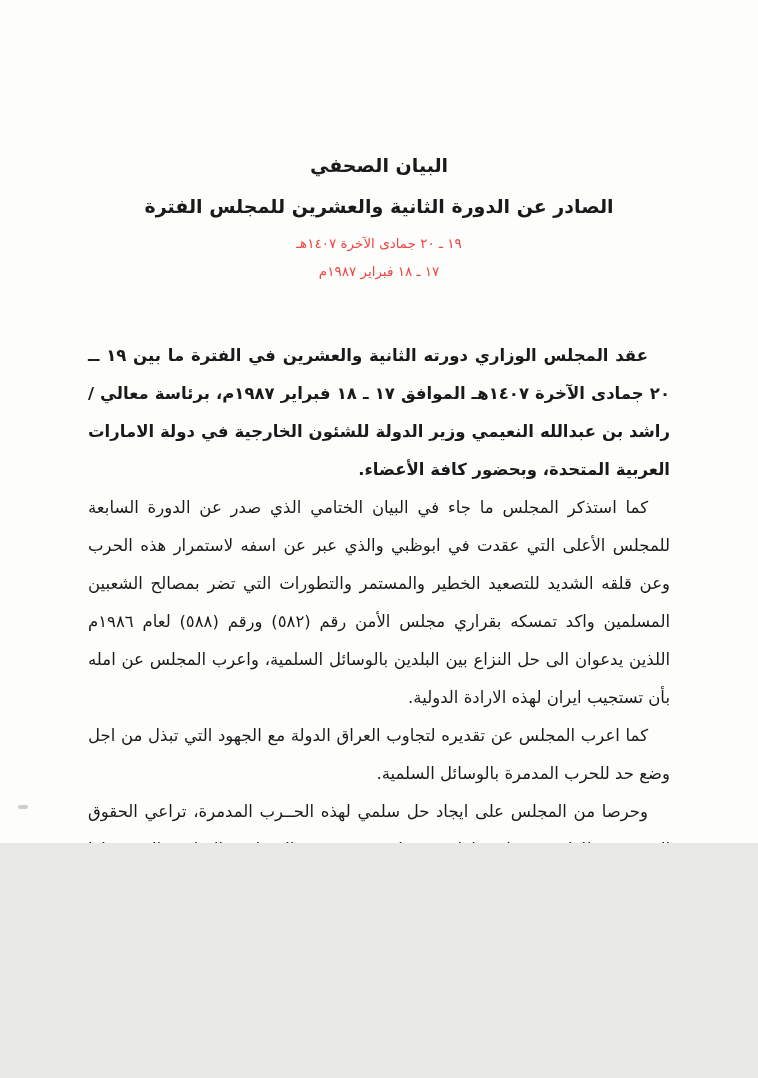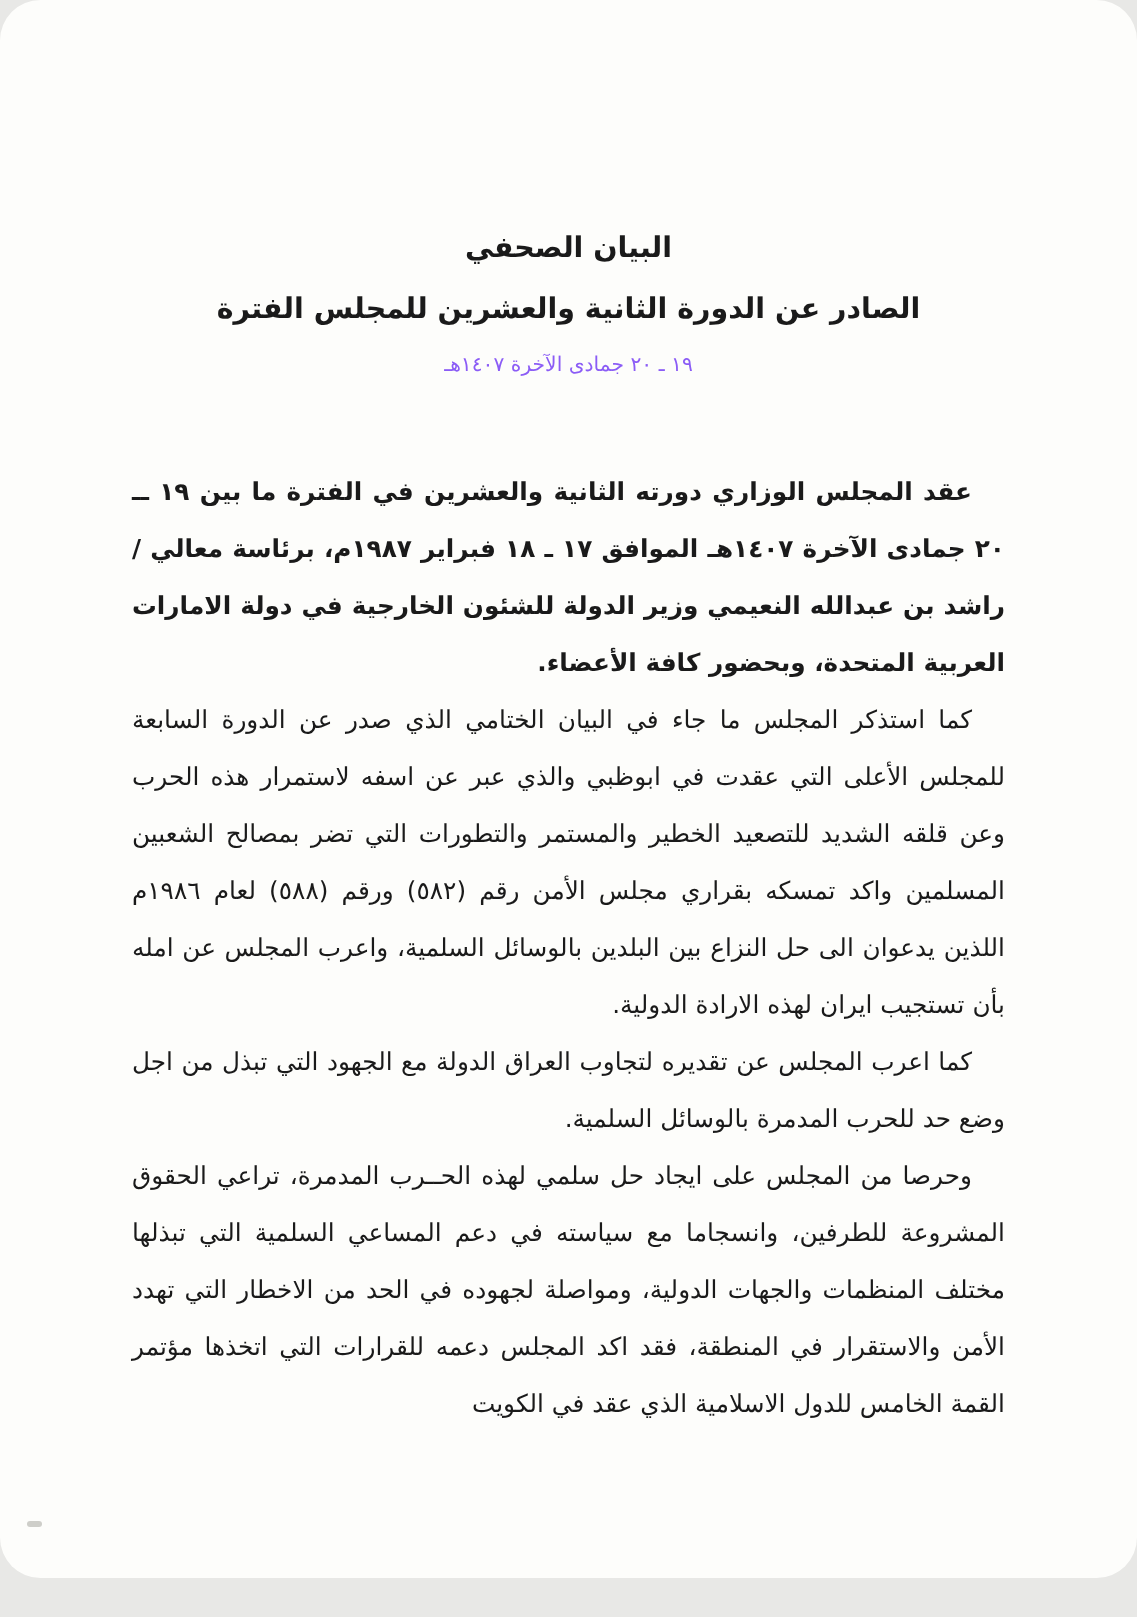--- a/index.html
+++ b/index.html
@@ -10,7 +10,7 @@
     .page {
       position: relative;
       width: 758px;
-      height: 1052px;
+      height: 843px;
       margin: 0 auto;
       background: #fdfdfb;
       box-sizing: border-box;
@@ -18,7 +18,6 @@
       direction: rtl;
       font-family: "DejaVu Sans", sans-serif;
       color: #1a1a1a;
-      border-radius: 27px;
     }
     .scan-noise {
       position: absolute;

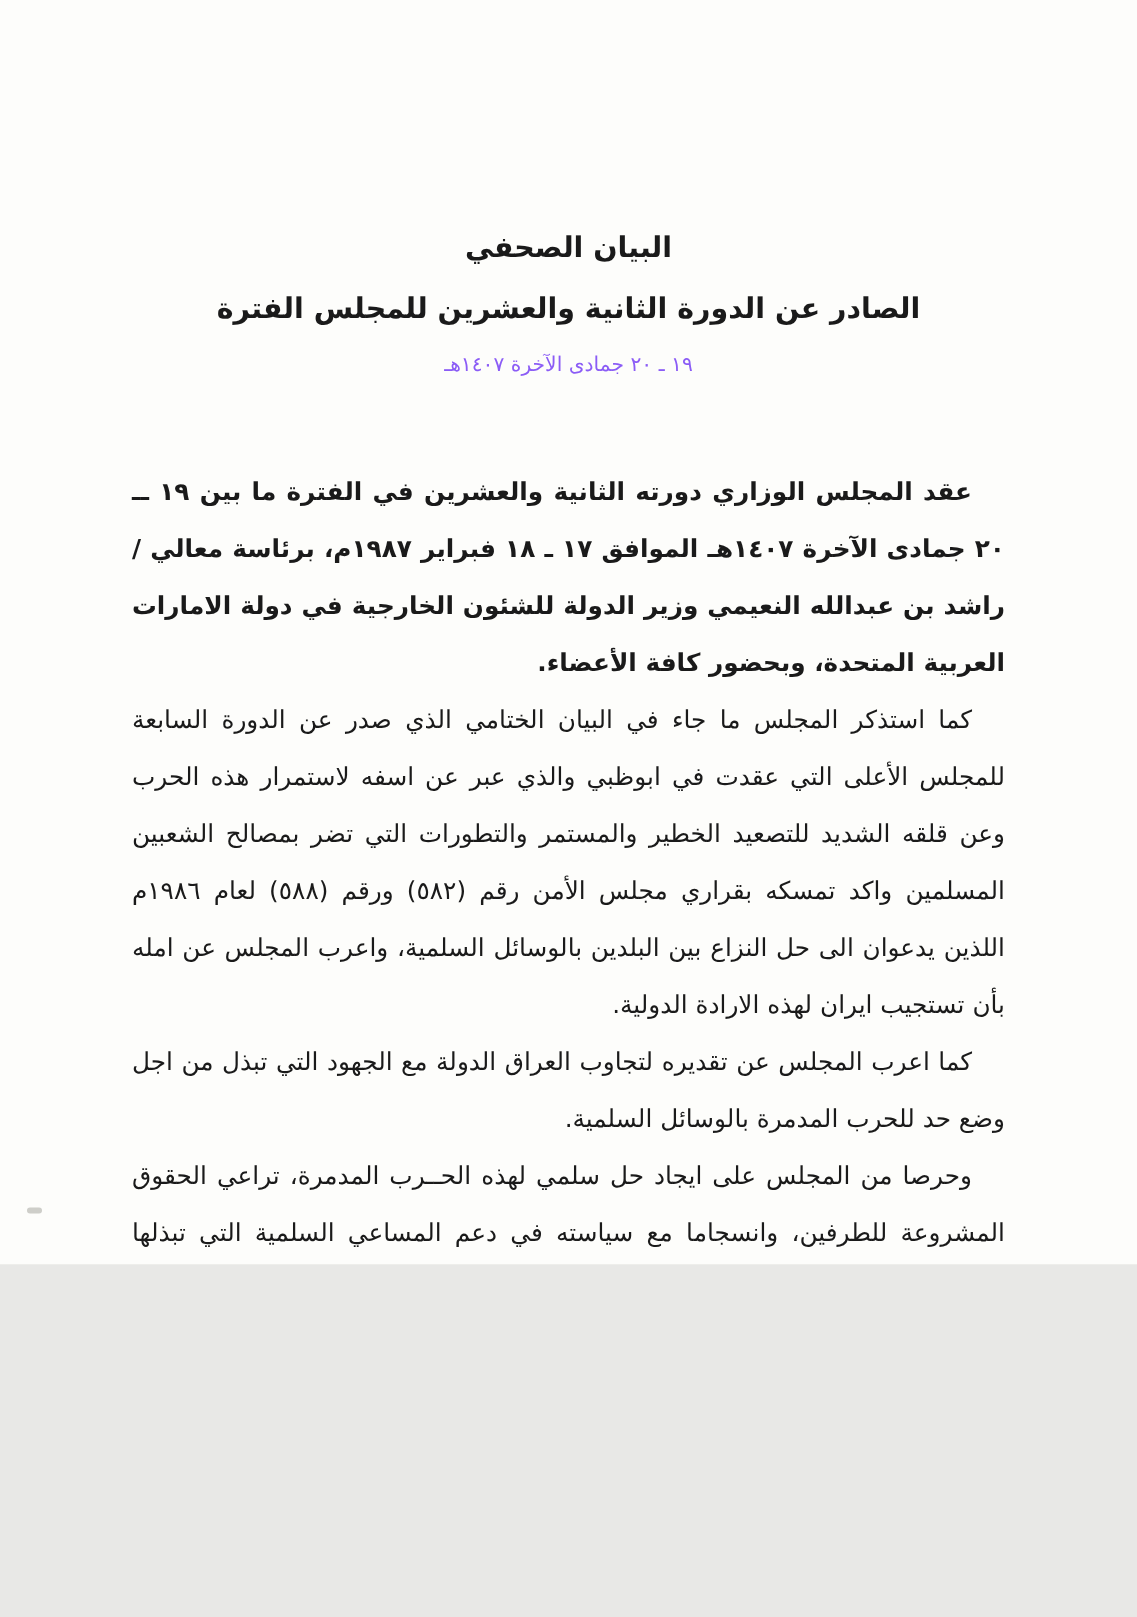--- a/index.html
+++ b/index.html
@@ -54,7 +54,7 @@
     .title-date {
       font-size: 13.5px;
       margin: 0 0 12px 0;
-      color: #8b5cf6;
+      color: #ef4444;
     }
     .body-block {
       margin: 58px 88px 0 88px;

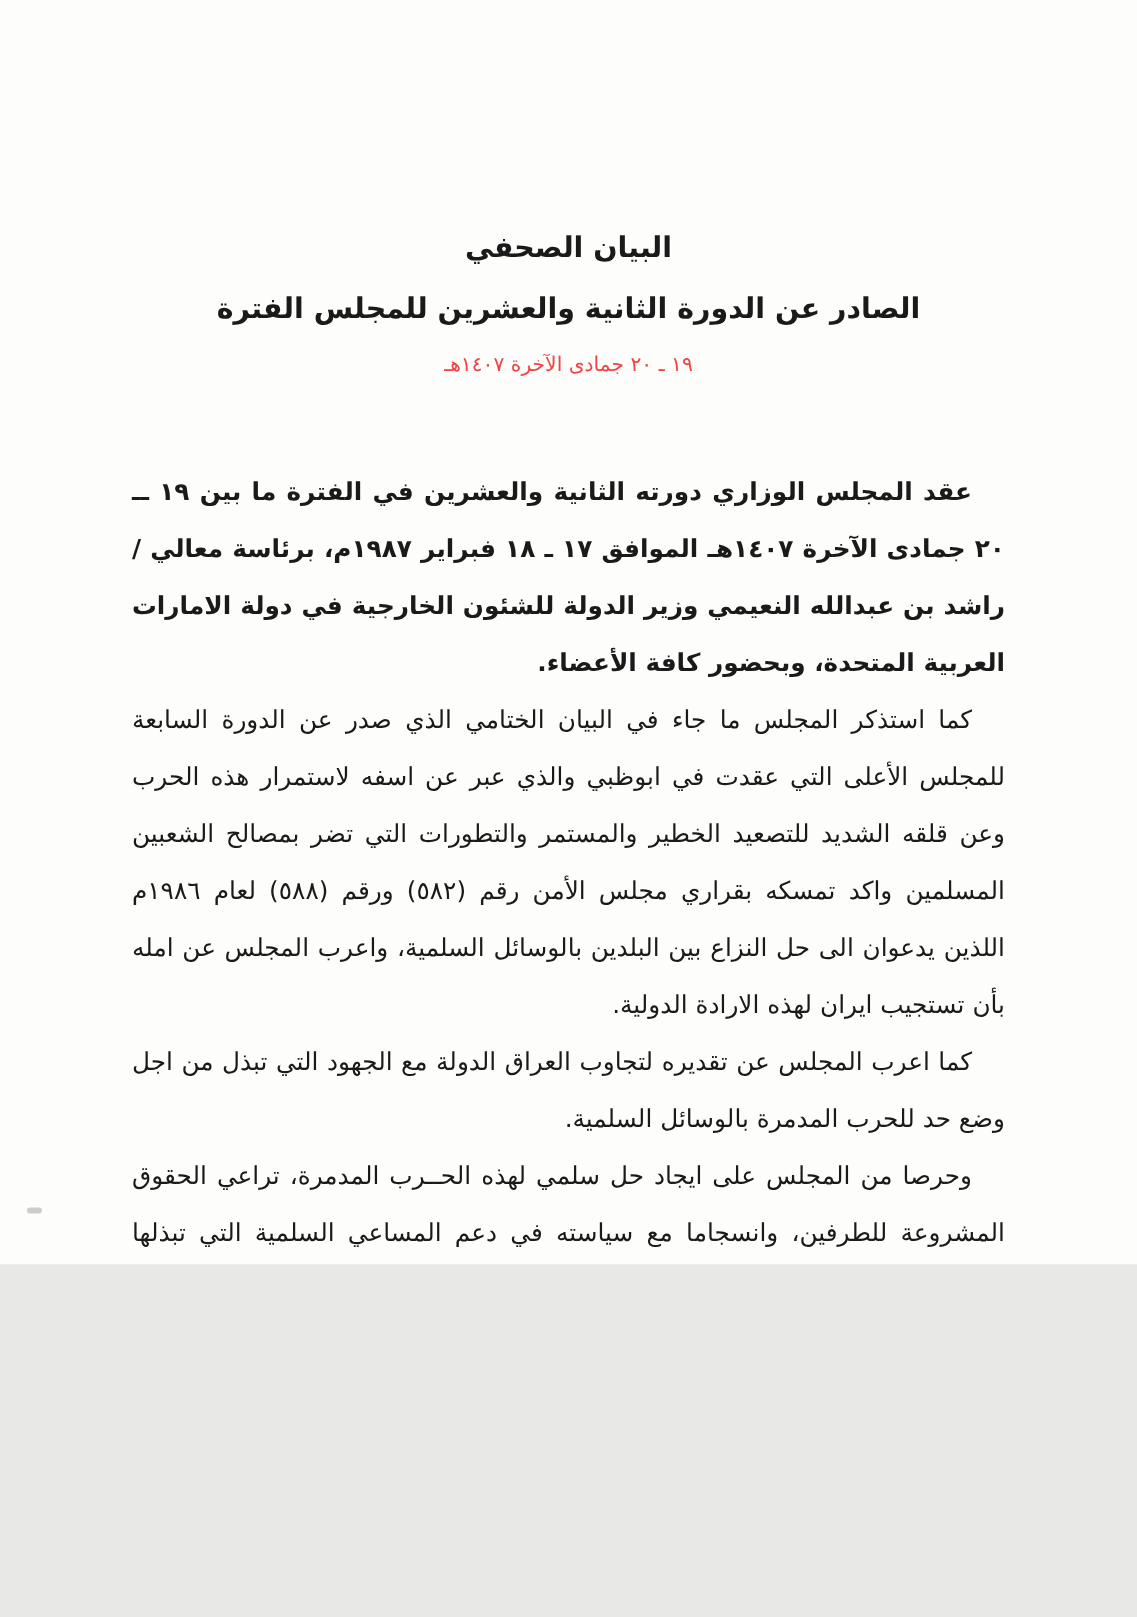--- a/index.html
+++ b/index.html
@@ -81,6 +81,7 @@
     <p class="title-main">البيان الصحفي</p>
     <p class="title-sub">الصادر عن الدورة الثانية والعشرين للمجلس الفترة</p>
     <p class="title-date">١٩ ـ ٢٠ جمادى الآخرة ١٤٠٧هـ</p>
+    <p class="title-date">١٧ ـ ١٨ فبراير ١٩٨٧م</p>
   </div>
 
   <div class="body-block">

